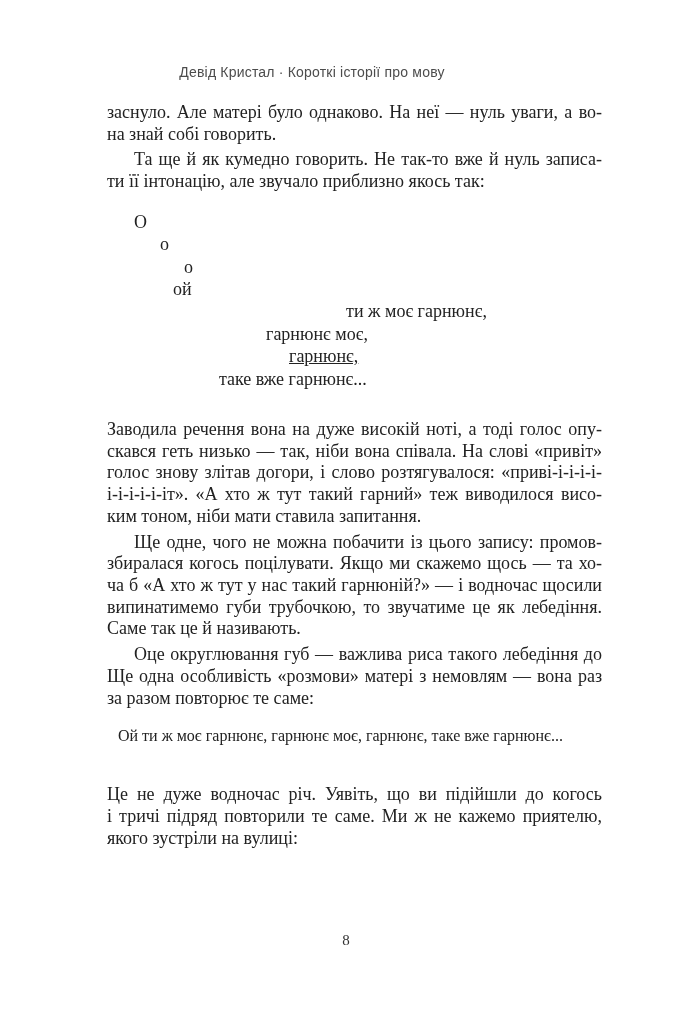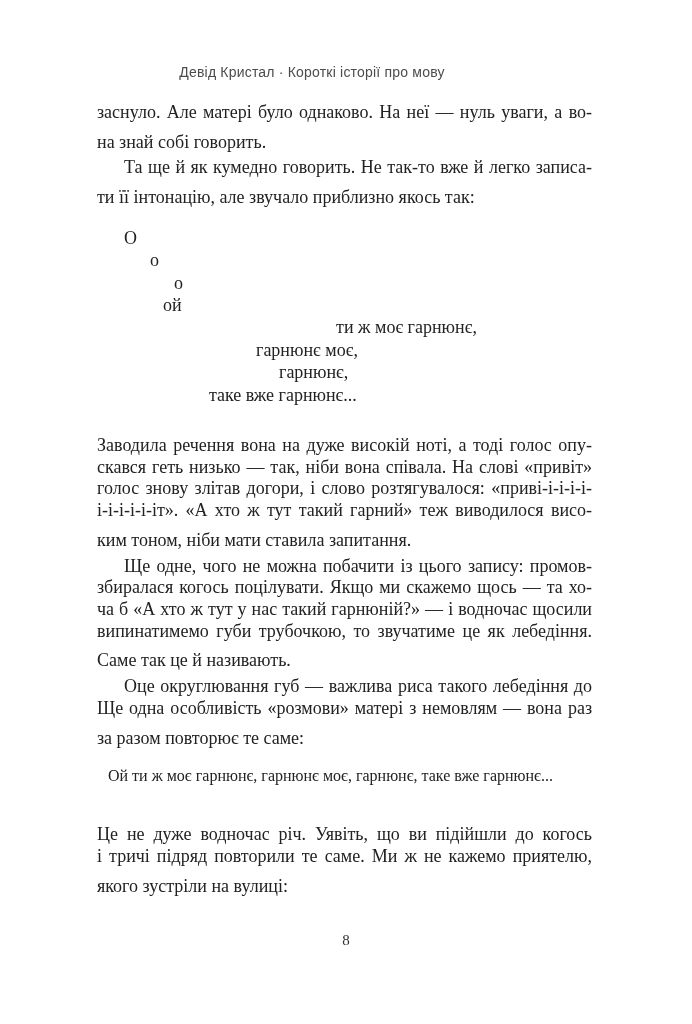--- a/index.html
+++ b/index.html
@@ -24,7 +24,7 @@
   }
   .text-column {
     position: absolute;
-    top: 102px; left: 97px; width: 495px;
+    top: 102px; left: 107px; width: 495px;
     font-size: 18px;
     line-height: 21.7px;
   }

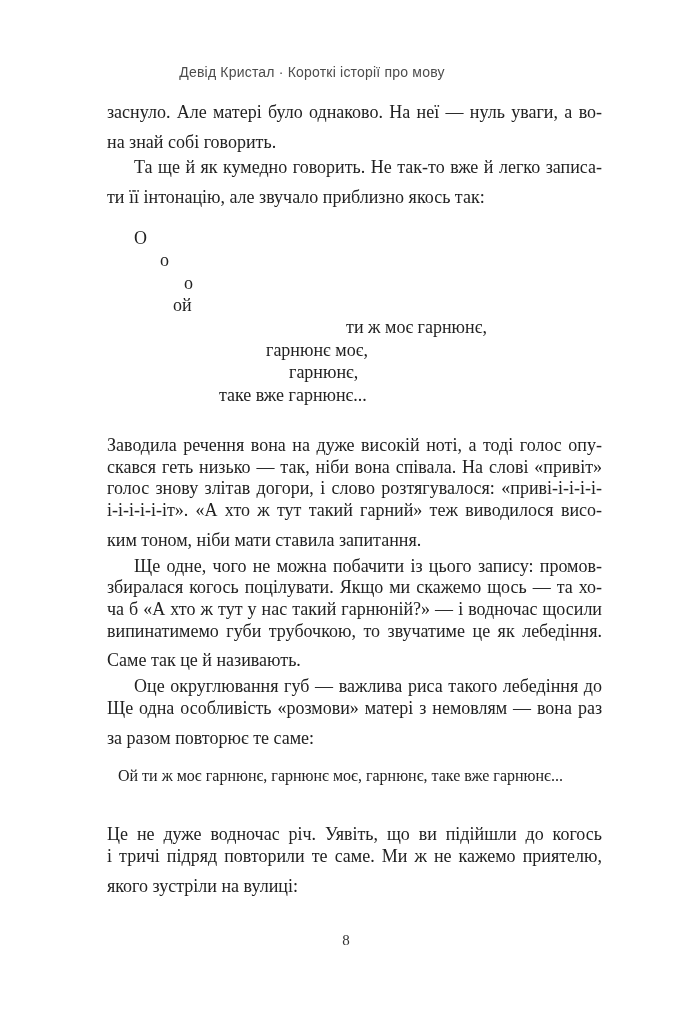--- a/index.html
+++ b/index.html
@@ -35,7 +35,7 @@
     text-align-last: justify;
     white-space: nowrap;
   }
-  .line.last { text-align-last: left; margin-top: 8px; }
+  .line.last { text-align-last: left; }
   .line.first-indent { text-indent: 27px; }
   .staircase { margin: 18px 0 29px 0; line-height: 22.4px; }
   .stair-line { white-space: nowrap; }

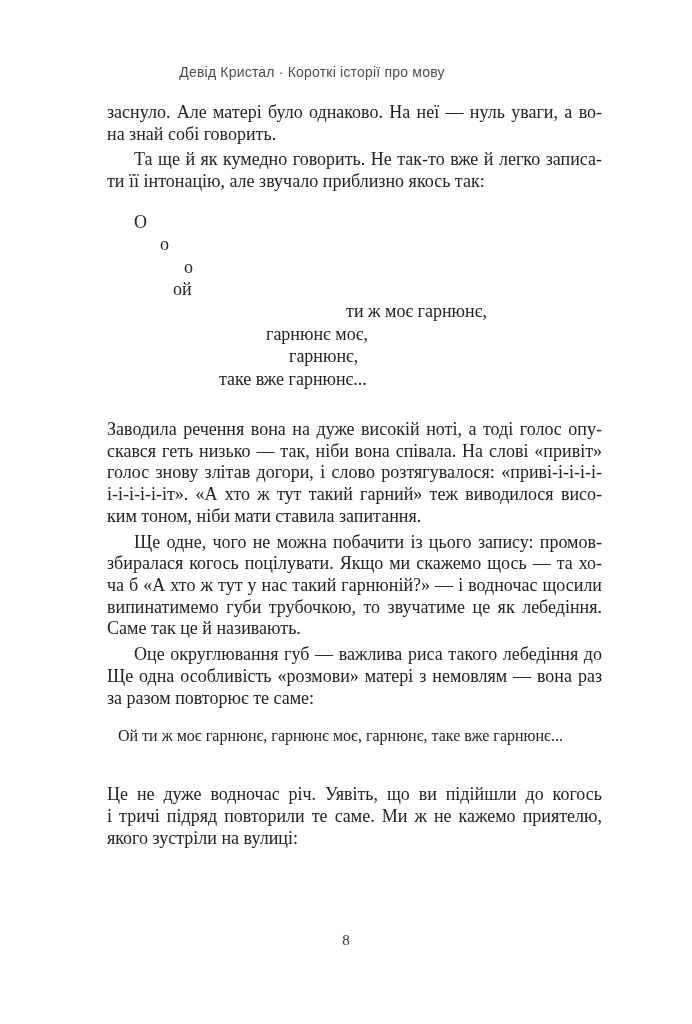--- a/index.html
+++ b/index.html
@@ -67,7 +67,7 @@
         <div class="line last">на знай собі говорить.</div>
       </div>
       <div class="para">
-        <div class="line first-indent">Та ще й як кумедно говорить. Не так-то вже й легко записа-</div>
+        <div class="line first-indent">Та ще й як кумедно говорить. Не так-то вже й нуль записа-</div>
         <div class="line last">ти її інтонацію, але звучало приблизно якось так:</div>
       </div>
       <div class="staircase">

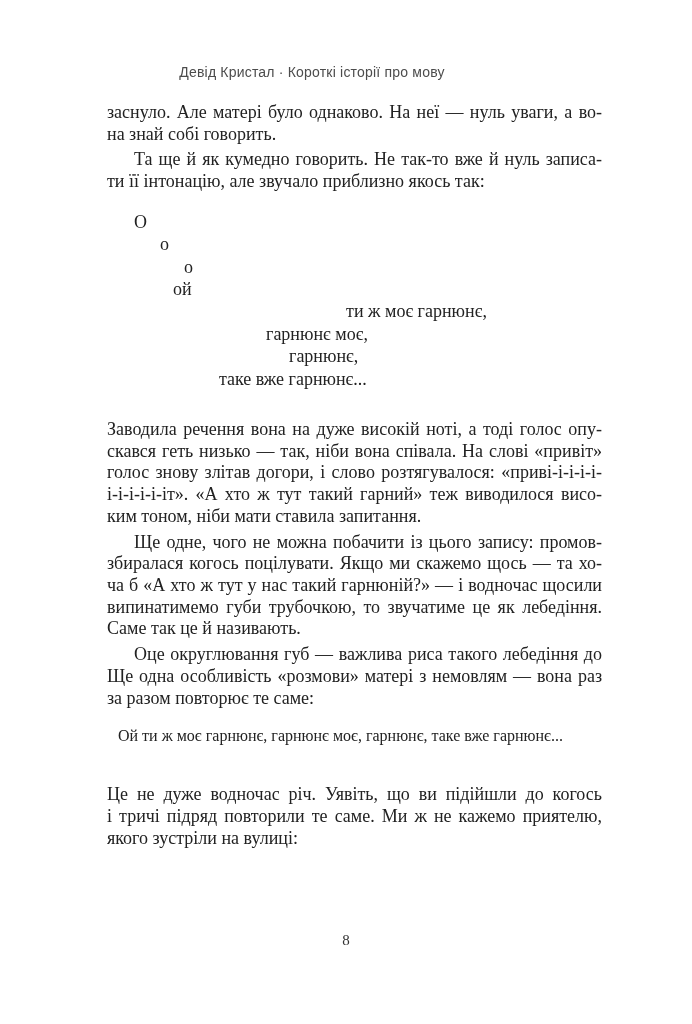--- a/index.html
+++ b/index.html
@@ -77,7 +77,7 @@
         <div class="stair-line" style="margin-left: 66px;">ой</div>
         <div class="stair-line" style="margin-left: 124px; text-align: center;">ти ж моє гарнюнє,</div>
         <div class="stair-line" style="margin-left: 159px;">гарнюнє моє,</div>
-        <div class="stair-line" style="margin-left: 182px;">гарнюнє,</div>
+        <div class="stair-line" style="margin-left: 182px; text-decoration: underline;">гарнюнє,</div>
         <div class="stair-line" style="margin-left: 112px;">таке вже гарнюнє...</div>
       </div>
       <div class="para">

